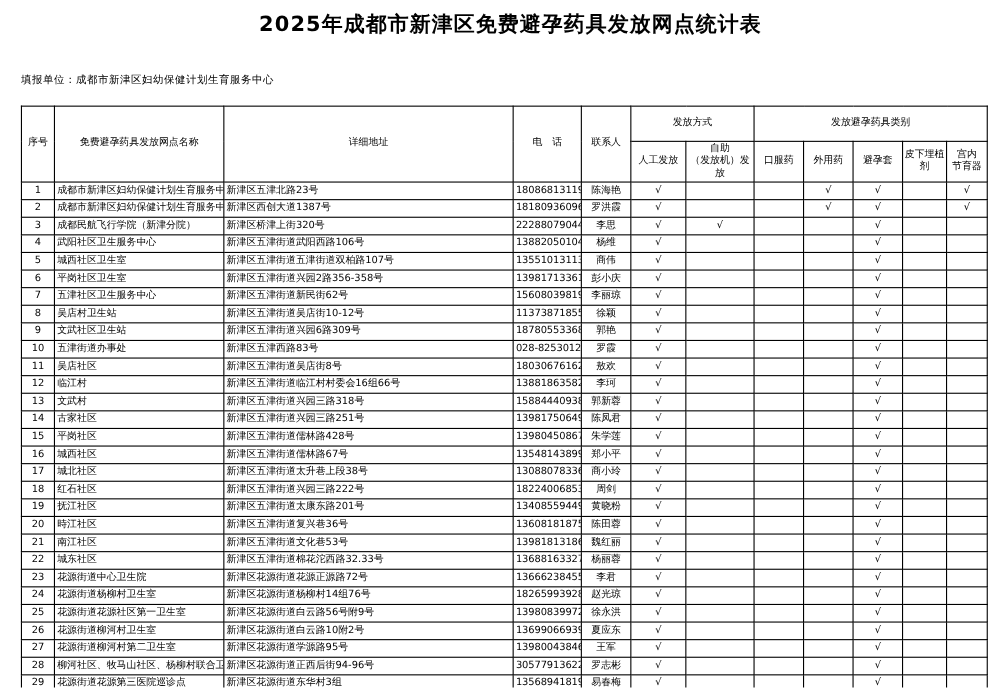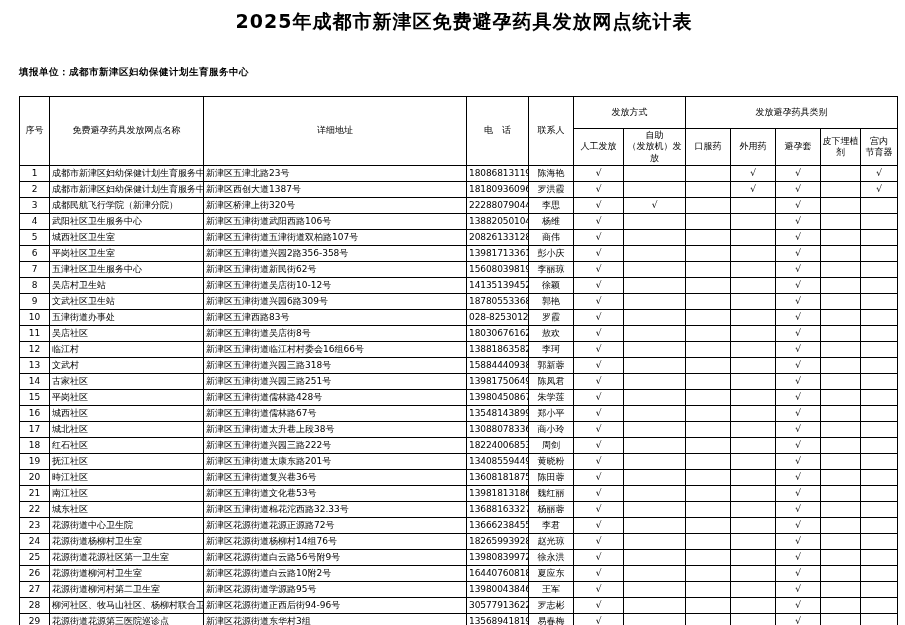--- a/index.html
+++ b/index.html
@@ -18,7 +18,7 @@
   }
   .reporting-unit {
     position: absolute; top: 66px; left: 19px;
-    font-size: 9.5px; font-weight: bold; letter-spacing: 0.5px;
+    font-size: 9.5px; font-weight: normal; letter-spacing: 0.5px;
   }
   table.stat-table {
     position: absolute; top: 96px; left: 19px; width: 878px;

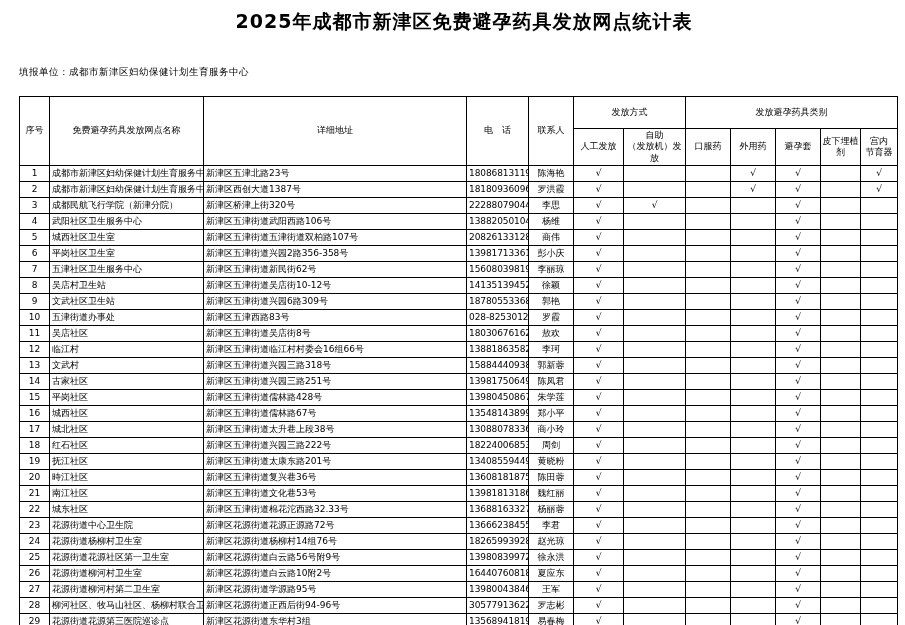--- a/index.html
+++ b/index.html
@@ -147,7 +147,7 @@
     <td class="c">5</td>
     <td class="l">城西社区卫生室</td>
     <td class="l">新津区五津街道五津街道双柏路107号</td>
-    <td class="l phone">20826133128</td>
+    <td class="l phone">13551013113</td>
     <td class="c">商伟</td>
     <td class="chk">√</td>
     <td class="chk"></td>

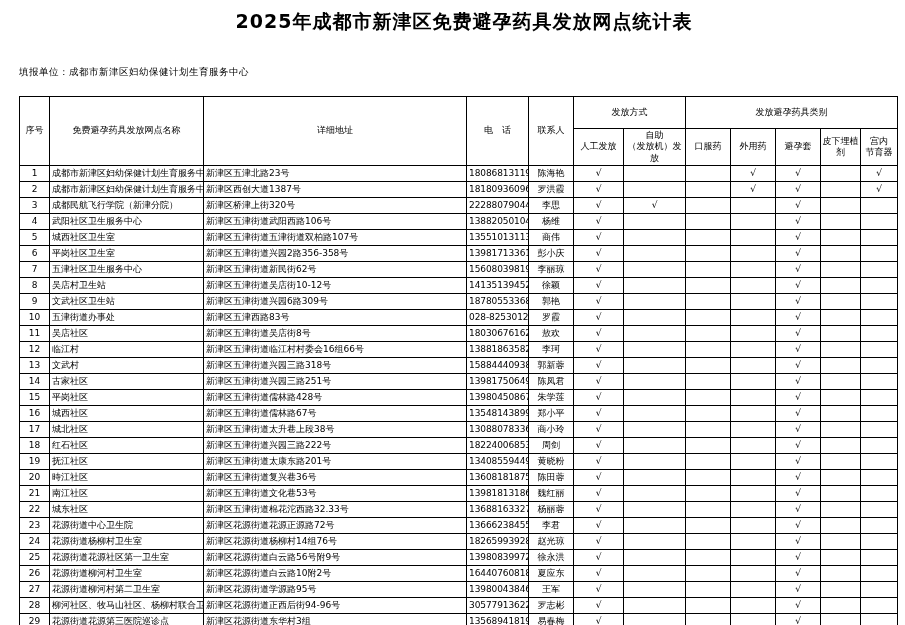--- a/index.html
+++ b/index.html
@@ -189,7 +189,7 @@
     <td class="c">8</td>
     <td class="l">吴店村卫生站</td>
     <td class="l">新津区五津街道吴店街10-12号</td>
-    <td class="l phone">14135139452</td>
+    <td class="l phone">11373871855</td>
     <td class="c">徐颖</td>
     <td class="chk">√</td>
     <td class="chk"></td>

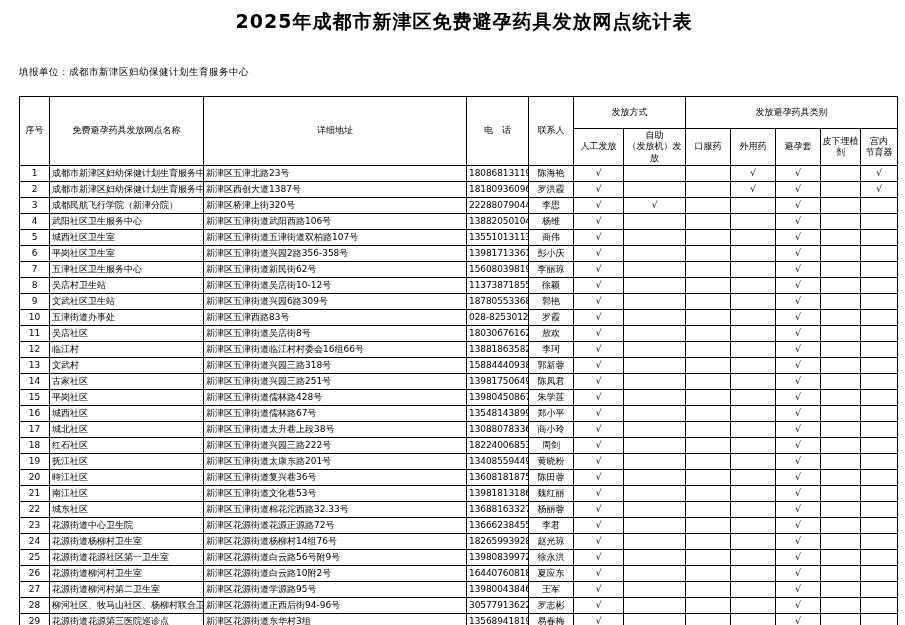--- a/index.html
+++ b/index.html
@@ -441,7 +441,7 @@
     <td class="c">26</td>
     <td class="l">花源街道柳河村卫生室</td>
     <td class="l">新津区花源街道白云路10附2号</td>
-    <td class="l phone">16440760818</td>
+    <td class="l phone">13699066939</td>
     <td class="c">夏应东</td>
     <td class="chk">√</td>
     <td class="chk"></td>

